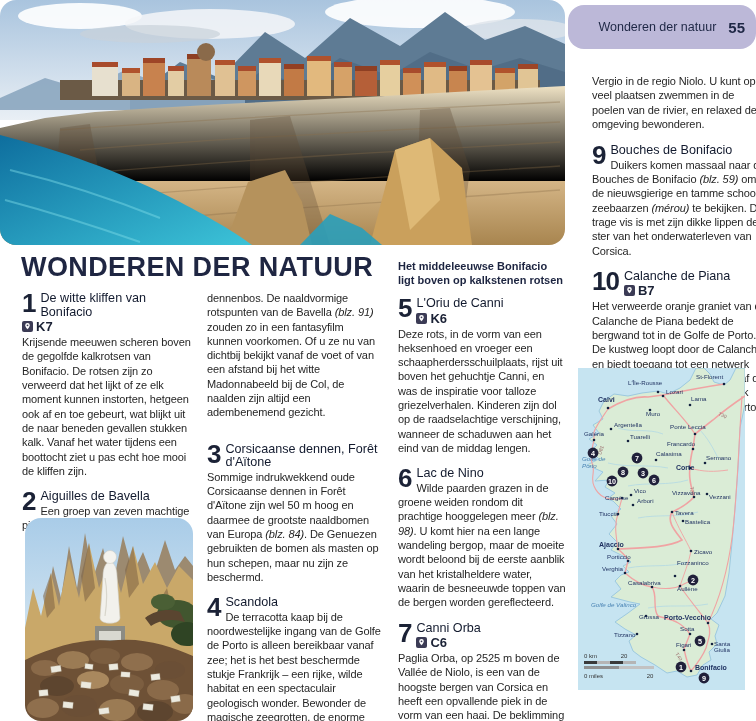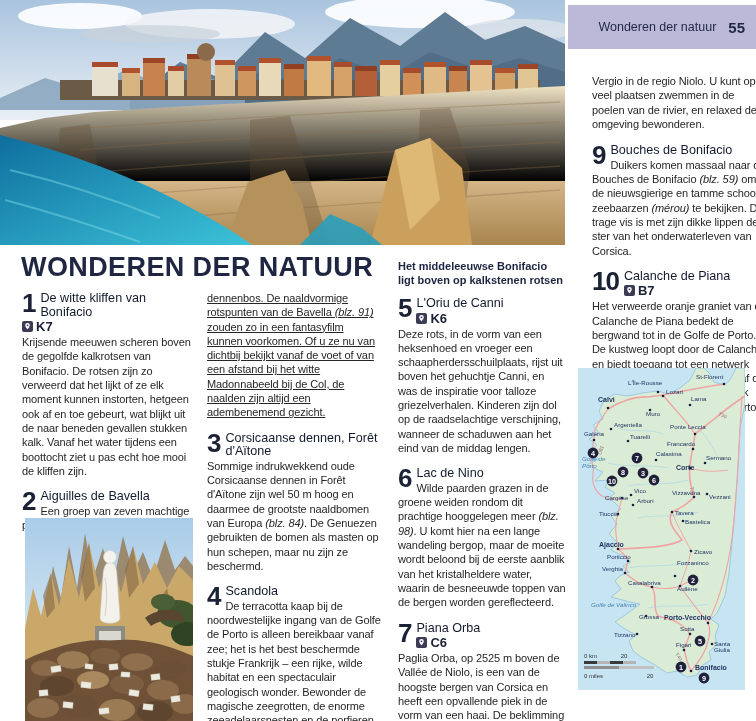--- a/index.html
+++ b/index.html
@@ -7,7 +7,7 @@
     width:756px;height:721px;position:relative;background:#ffffff;
     font-family:"Liberation Sans",sans-serif;overflow:hidden;color:#232323;
   }
-  .abs{position:absolute;}
+  .abs{position:absolute;border-radius:16px;}
 
   
   .header-bar{

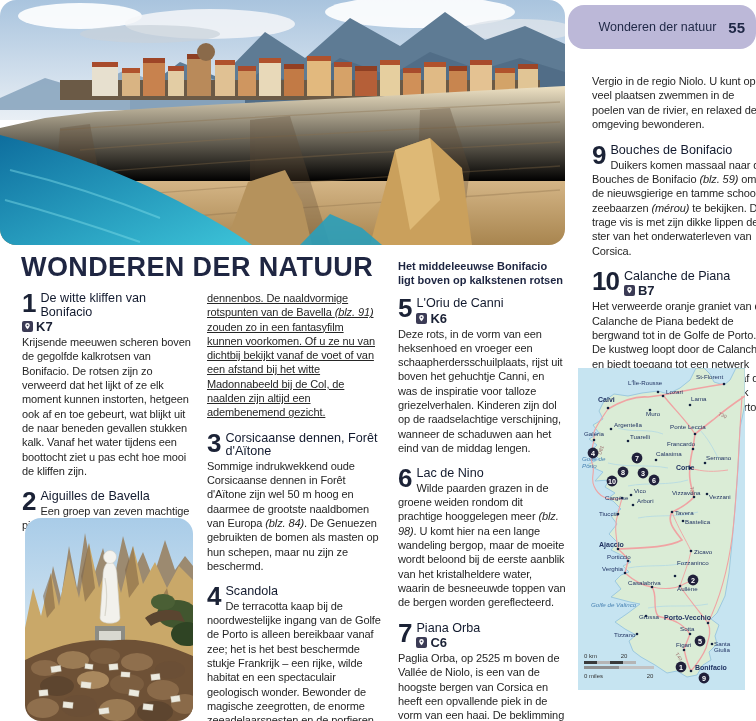--- a/index.html
+++ b/index.html
@@ -185,7 +185,7 @@
 </div>
 
 <div class="col col2">
-  <div class="body-text" style="margin-bottom:11px;text-decoration:underline;">dennenbos. De naaldvormige rotspunten van de Bavella <em>(blz. 91)</em> zouden zo in een fantasyfilm kunnen voorkomen. Of u ze nu van dichtbij bekijkt vanaf de voet of van een afstand bij het witte Madonnabeeld bij de Col, de naalden zijn altijd een adembenemend gezicht.</div>
+  <div class="body-text" style="margin-bottom:22px;">dennenbos. De naaldvormige rotspunten van de Bavella <em>(blz. 91)</em> zouden zo in een fantasyfilm kunnen voorkomen. Of u ze nu van dichtbij bekijkt vanaf de voet of van een afstand bij het witte Madonnabeeld bij de Col, de naalden zijn altijd een adembenemend gezicht.</div>
   <div class="item">
     <span class="item-num">3</span>
     <div class="item-title">Corsicaanse dennen, Forêt d'Aïtone</div>

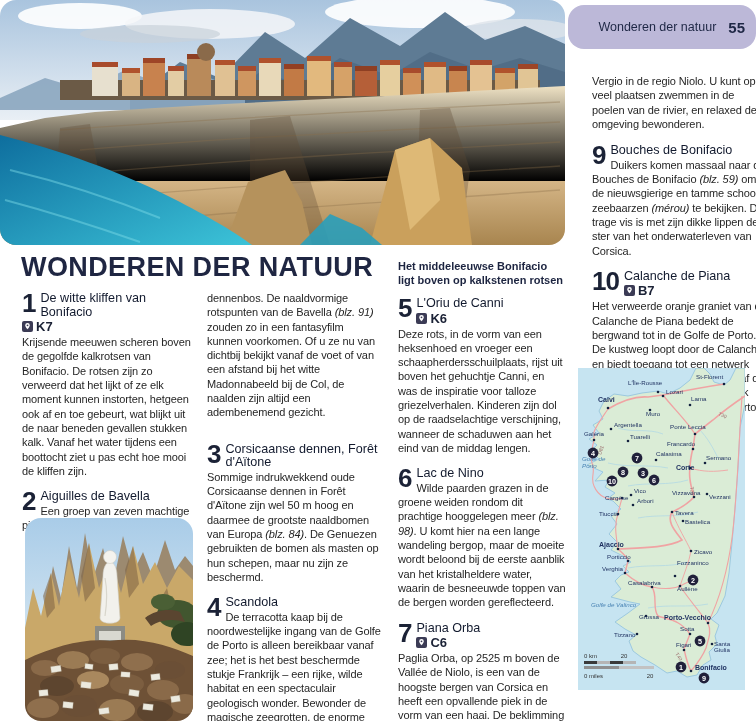--- a/index.html
+++ b/index.html
@@ -223,7 +223,7 @@
   </div>
   <div class="item">
     <span class="item-num">7</span>
-    <div class="item-title">Piana Orba</div>
+    <div class="item-title">Canni Orba</div>
     <div class="gridref">
       <span class="pin">
         <svg width="11" height="11" viewBox="0 0 11 11">

